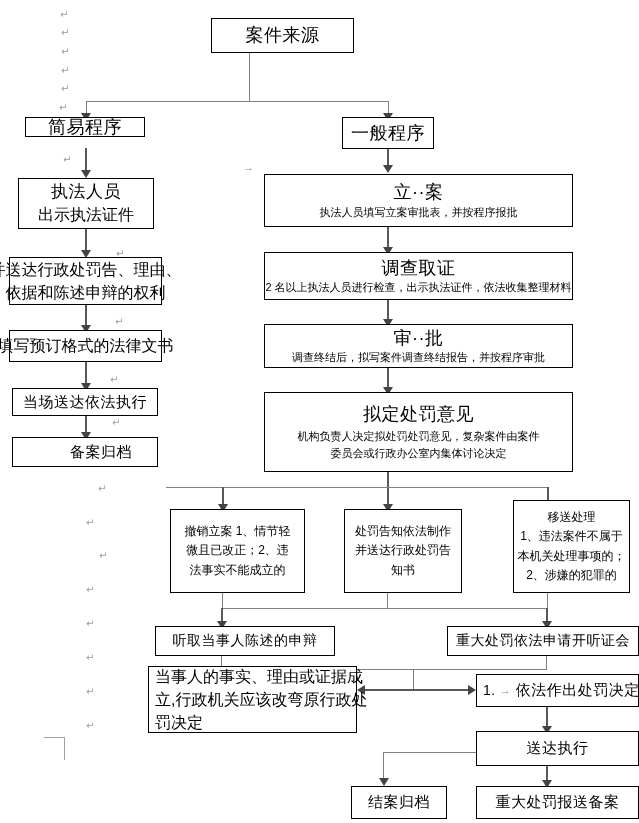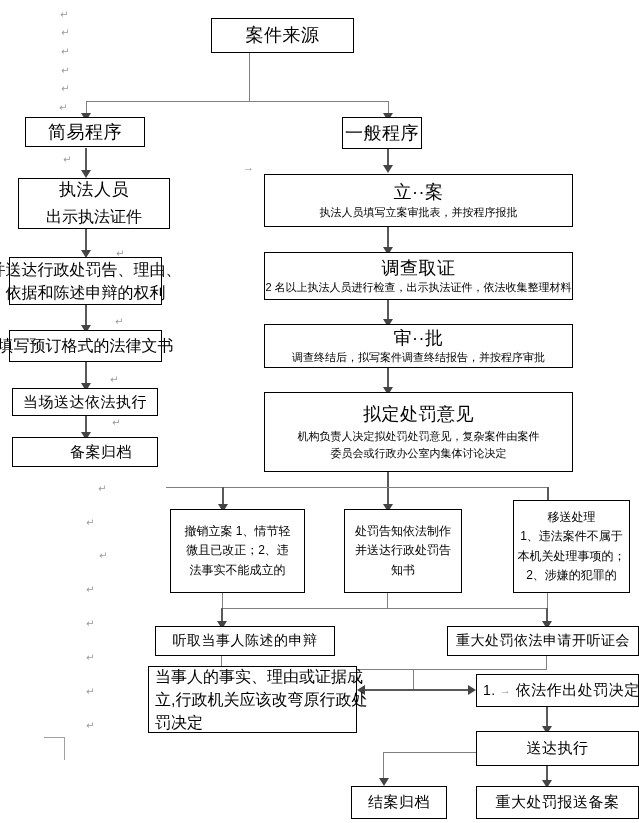--- a/index.html
+++ b/index.html
@@ -188,7 +188,7 @@
     <div class="ttl big">案件来源</div>
   </div>
 
-  <div class="box" style="left:25px;top:117px;width:120px;height:30px;">
+  <div class="box" style="left:25px;top:117px;width:120px;height:20px;">
     <div class="ttl big">简易程序</div>
   </div>
 

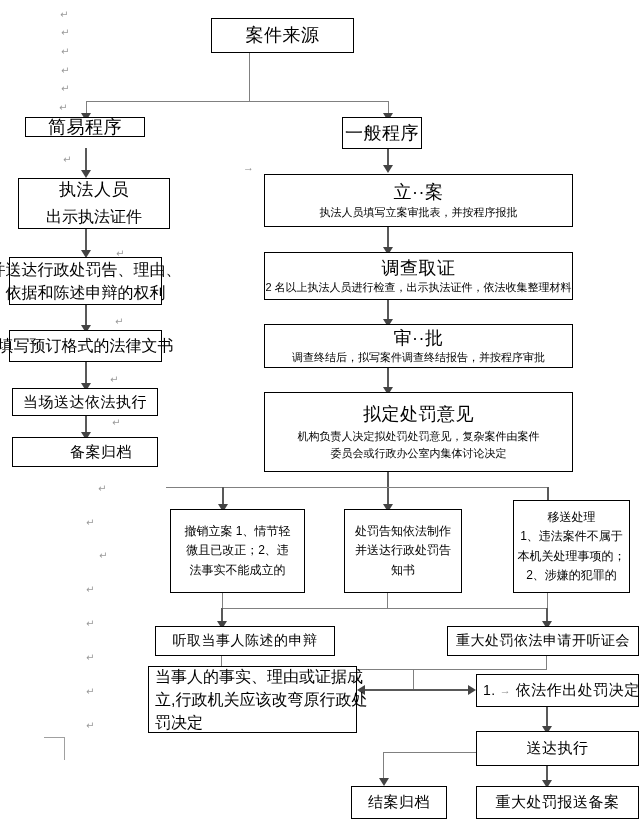--- a/index.html
+++ b/index.html
@@ -192,7 +192,7 @@
     <div class="ttl big">简易程序</div>
   </div>
 
-  <div class="box" style="left:342px;top:117px;width:80px;height:32px;">
+  <div class="box" style="left:342px;top:117px;width:92px;height:32px;">
     <div class="ttl big">一般程序</div>
   </div>
 

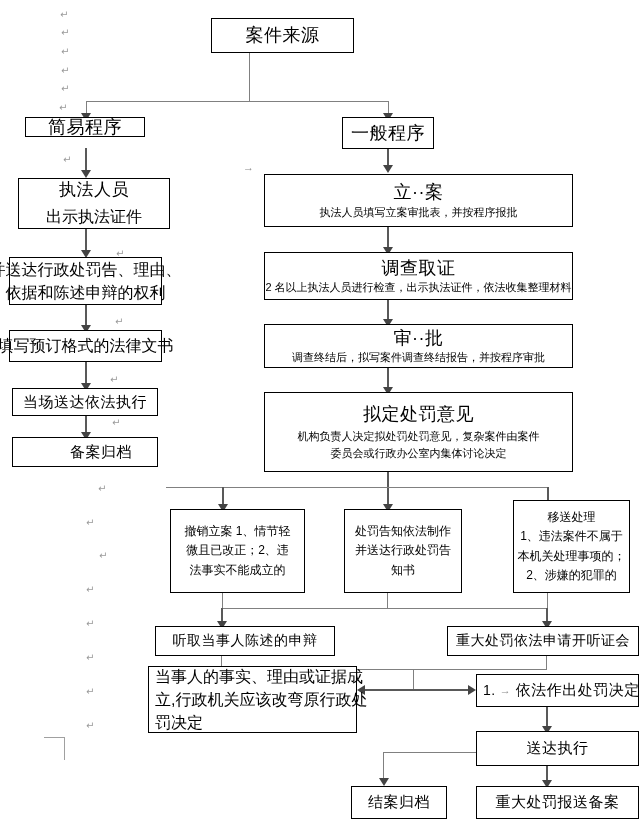--- a/index.html
+++ b/index.html
@@ -196,7 +196,7 @@
     <div class="ttl big">一般程序</div>
   </div>
 
-  <div class="box" style="left:18px;top:178px;width:152px;height:51px;justify-content:space-between;">
+  <div class="box" style="left:18px;top:178px;width:136px;height:51px;">
     <div class="ttl">执法人员</div>
     <div class="ln lg">出示执法证件</div>
   </div>

